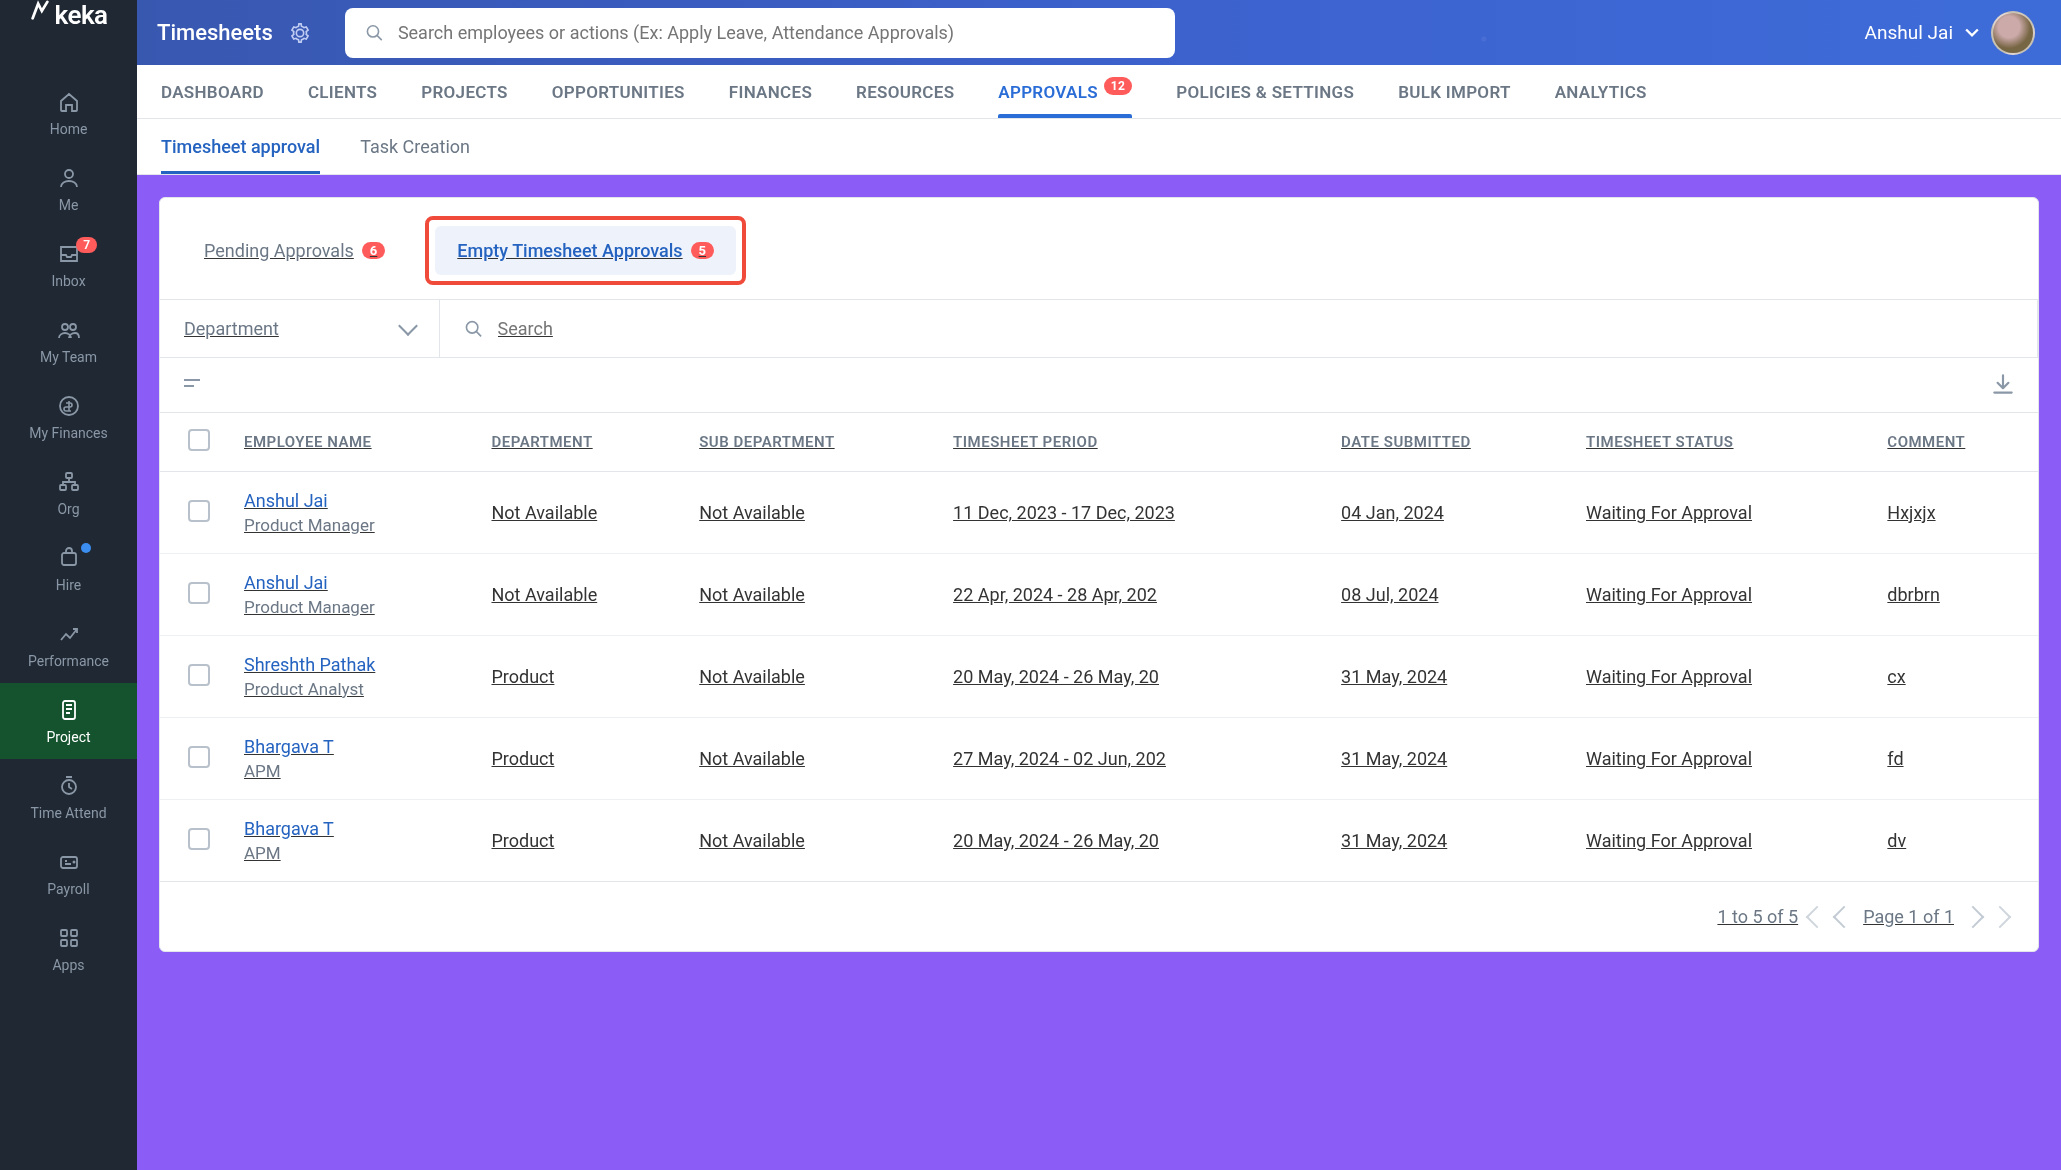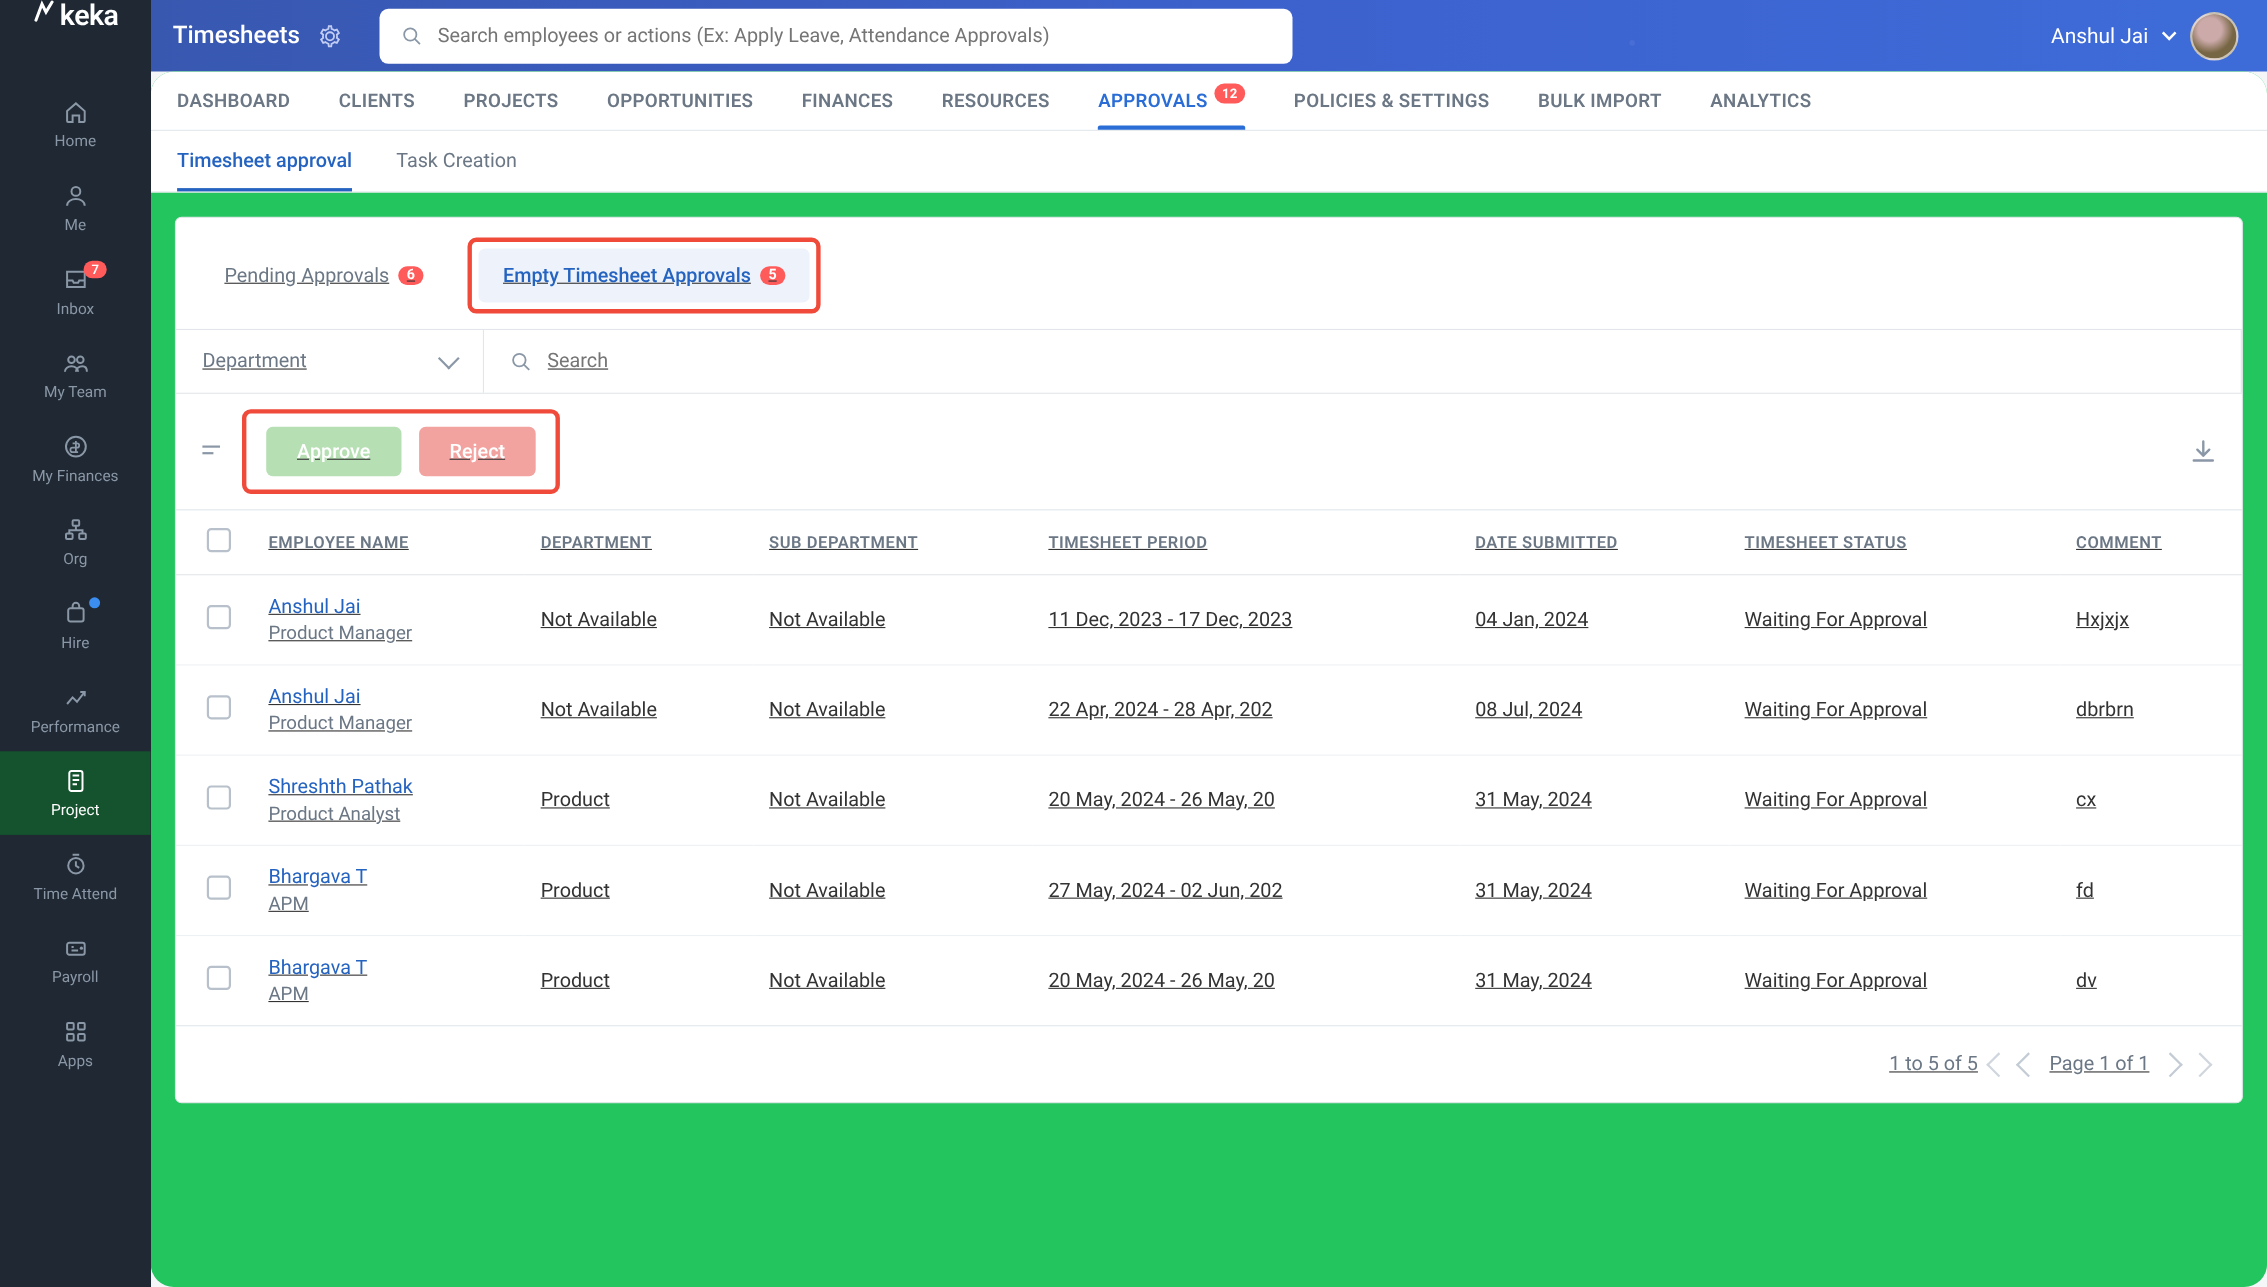--- a/index.html
+++ b/index.html
@@ -30,7 +30,7 @@
 .avatar { width: 44px; height: 44px; border-radius: 50%; background: radial-gradient(circle at 40% 35%, #caa 0 30%, #764 60%); border: 2px solid rgba(255,255,255,.6); }
 
 
-.main { position: fixed; left: 137px; top: 65px; right: 0; bottom: 0; background: #22c55e; overflow: auto; border-radius: 21px; }
+.main { position: fixed; left: 137px; top: 65px; right: 0; bottom: 0; background: #8b5cf6; overflow: auto; }
 .tabs-primary { display: flex; gap: 44px; padding: 0 24px; height: 54px; align-items: center; background: #fff; border-bottom: 1px solid #e2e6ea; font-size: 17px; font-weight: 600; color: #6b7785; }
 .tabs-primary .tab { position: relative; cursor: pointer; letter-spacing: .3px; }
 .tabs-primary .tab.active { color: #2a6dd6; }

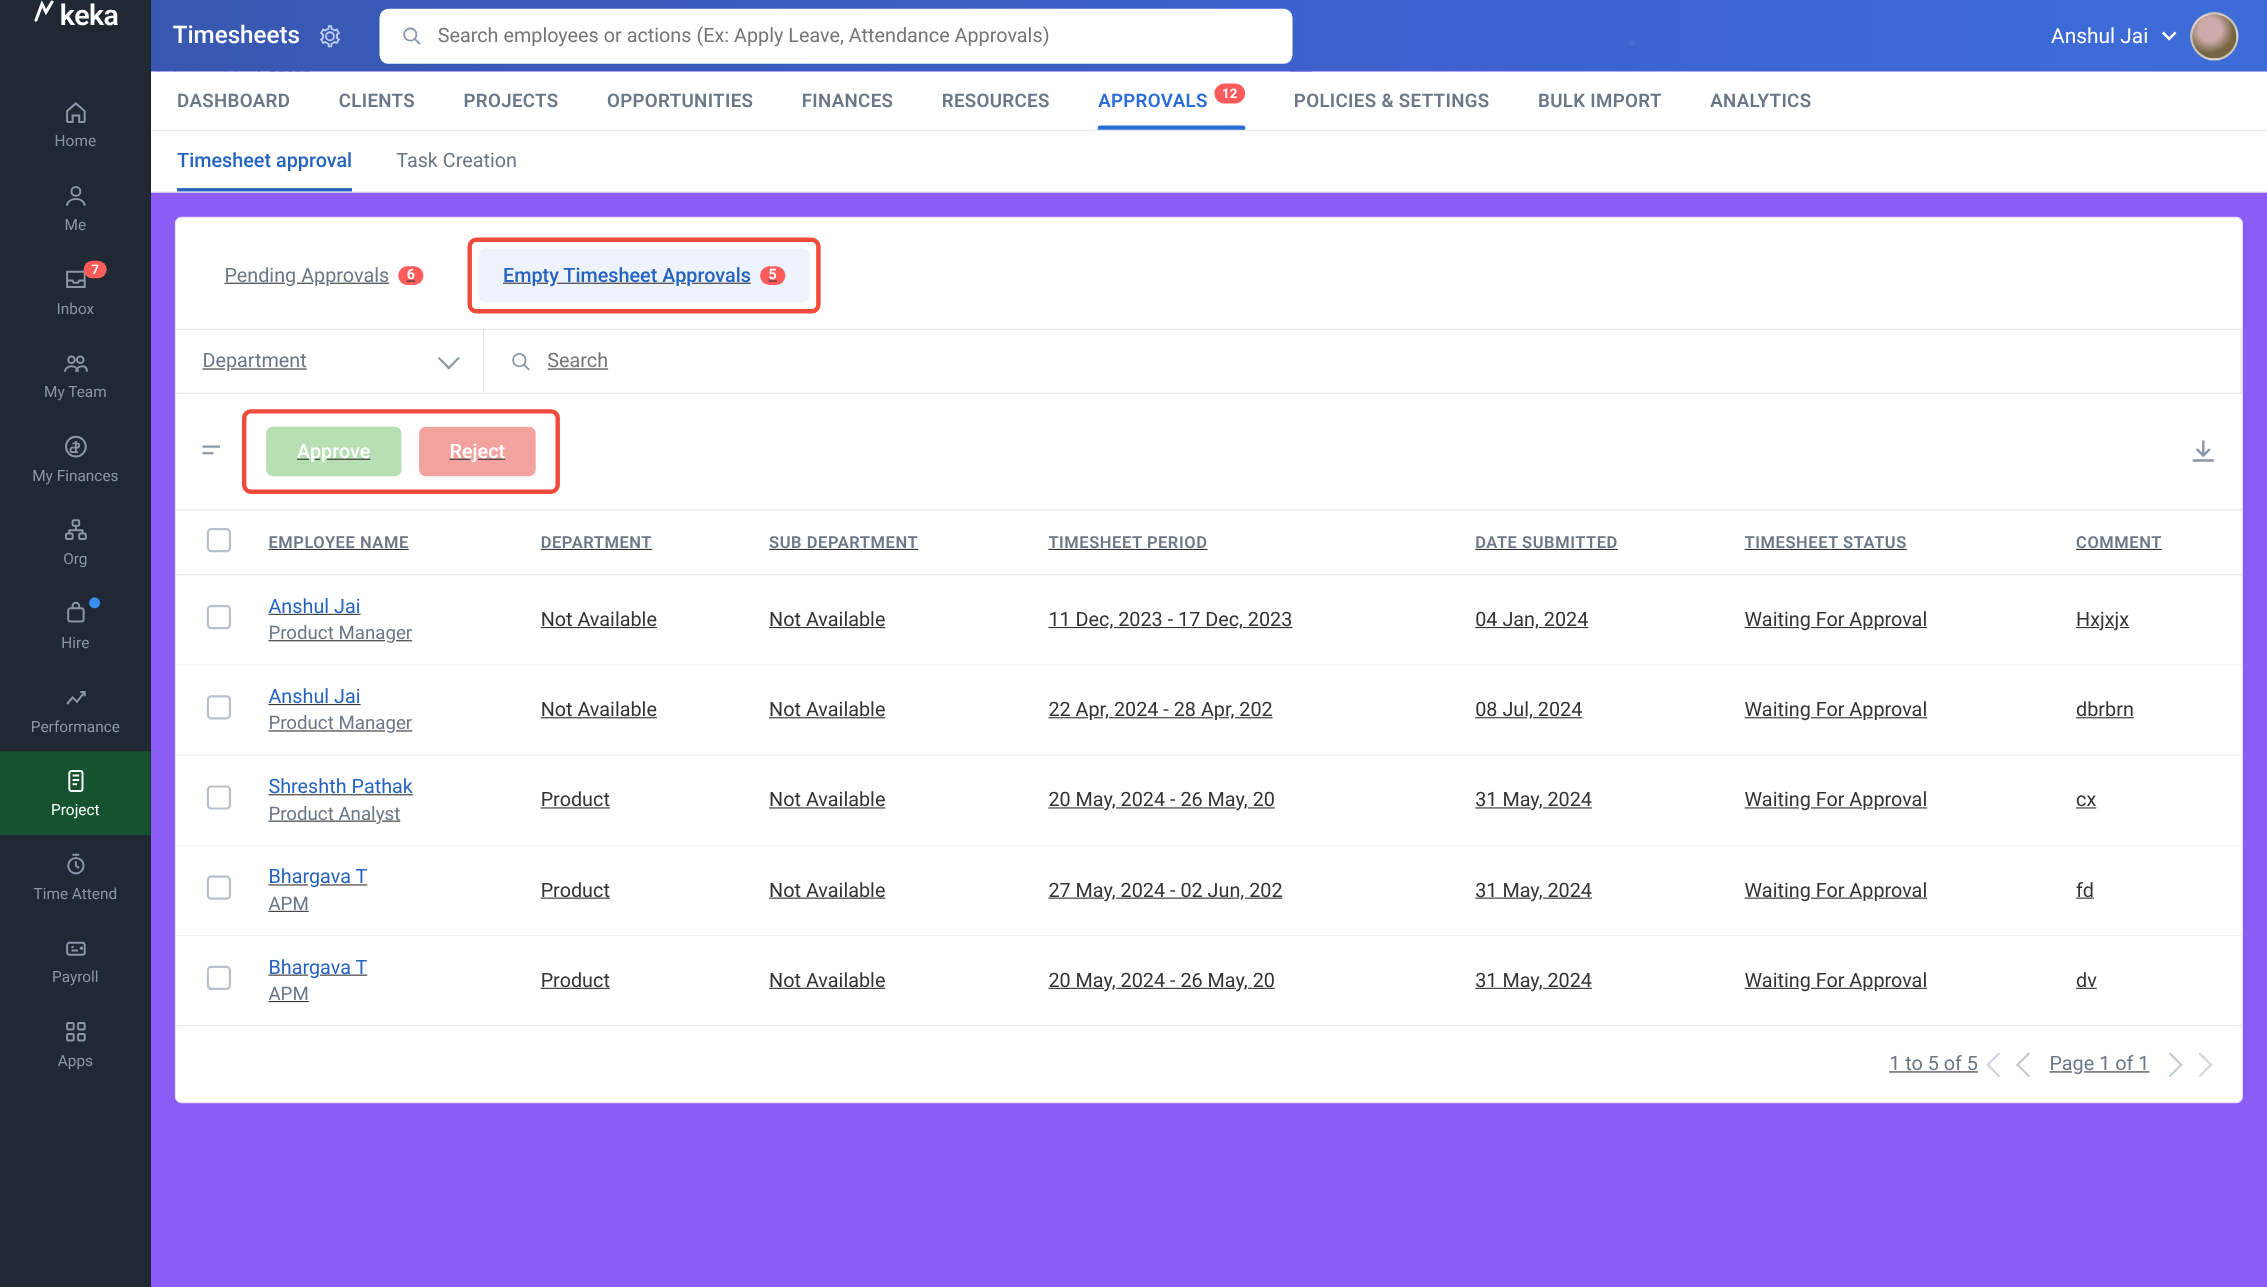--- a/index.html
+++ b/index.html
@@ -305,10 +305,6 @@
 
       <div class="action-row">
         <span class="sort-icon"></span>
-        <div class="highlight-box-2">
-          <button class="btn btn-approve">Approve</button>
-          <button class="btn btn-reject">Reject</button>
-        </div>
         <div class="download-icon">
           <svg viewBox="0 0 24 24" width="26" height="26">
               <path d="M12 3v12m0 0l-5-5m5 5l5-5M4 19h16" fill="none" stroke="#8a97a6" stroke-width="2" stroke-linecap="round"></path>

